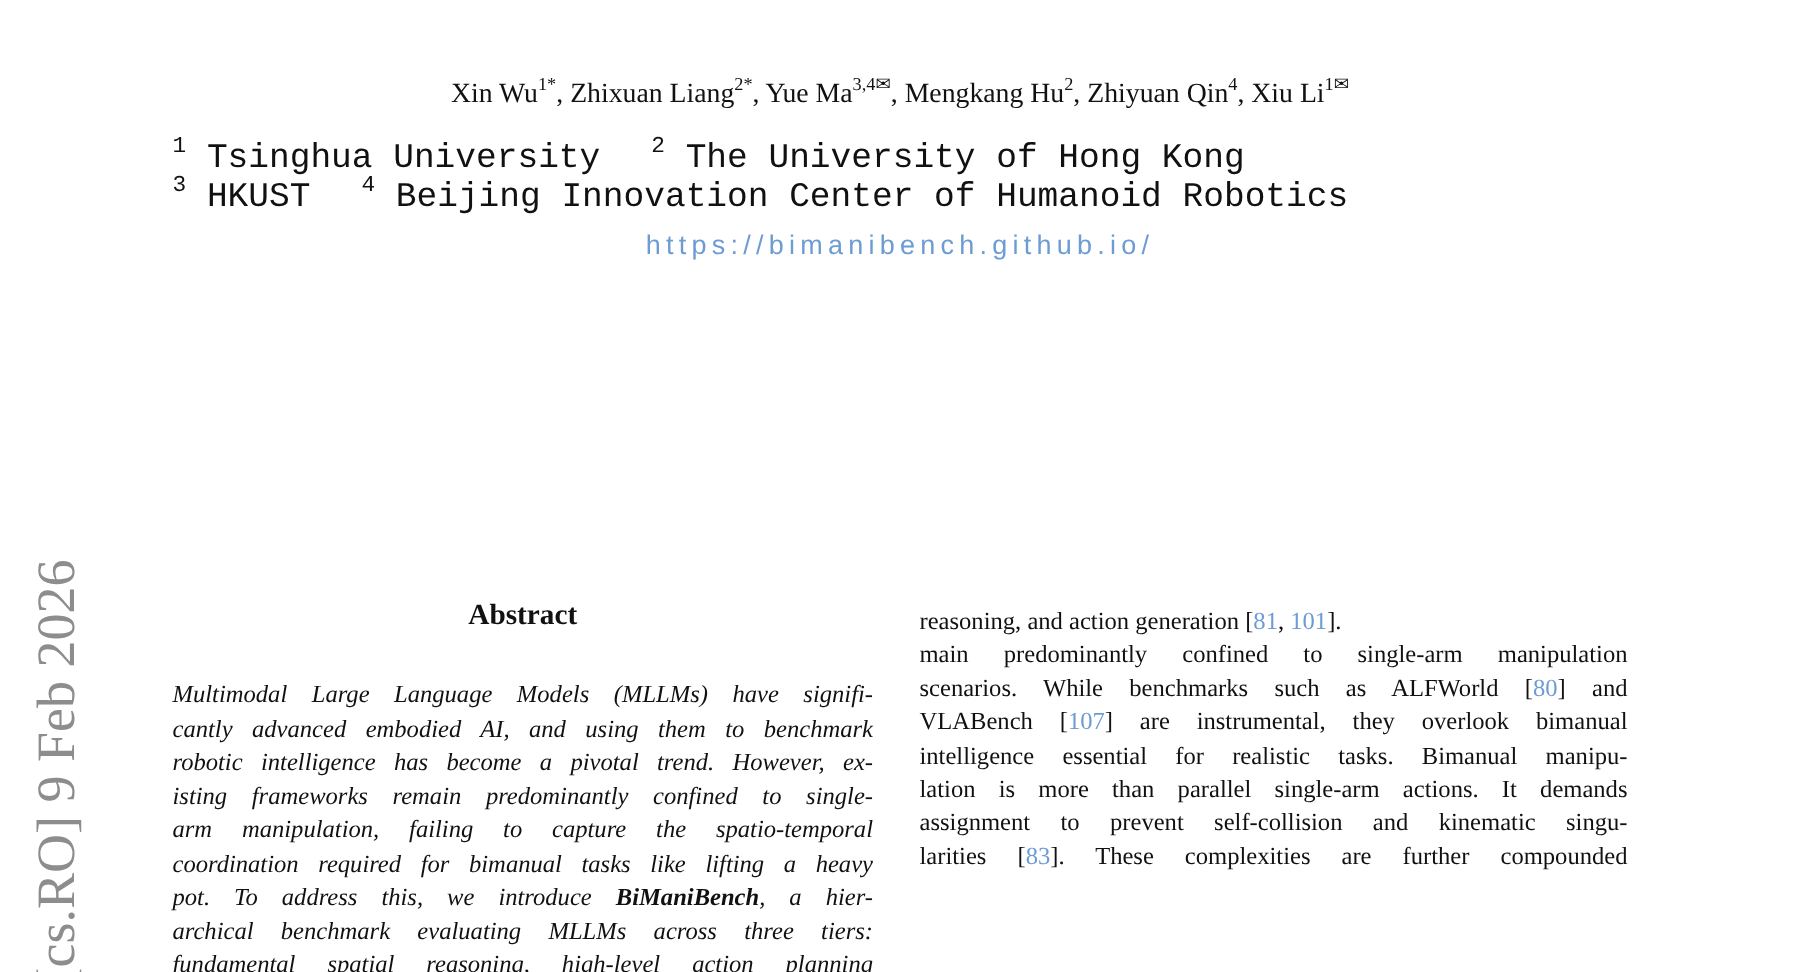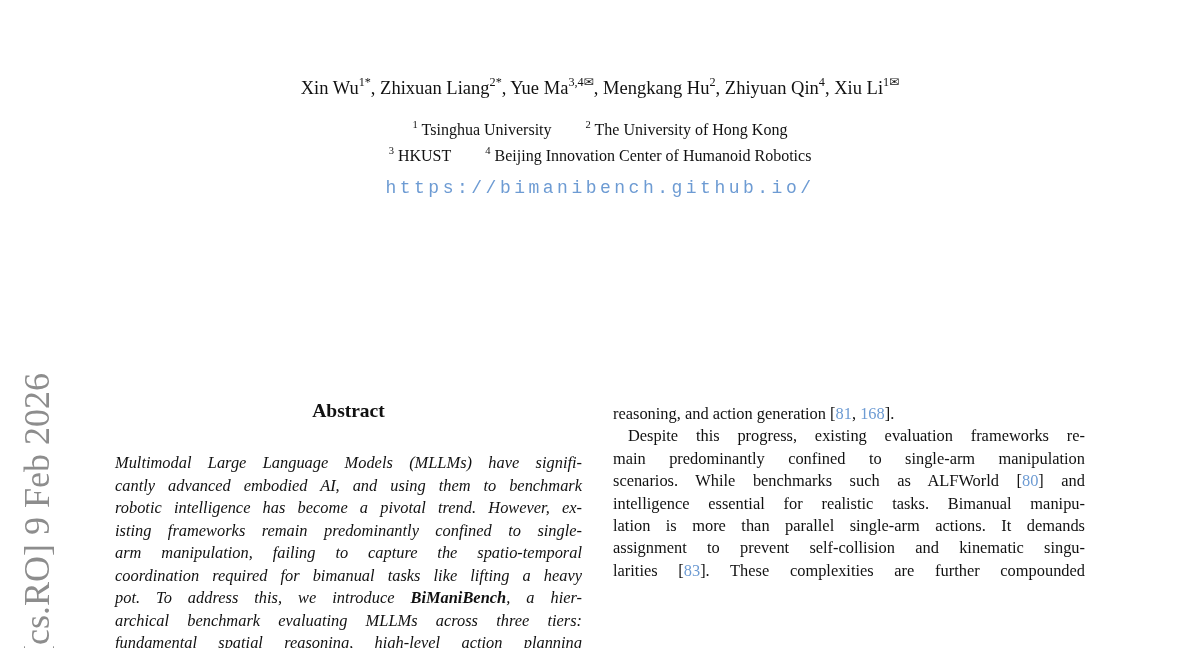--- a/index.html
+++ b/index.html
@@ -35,7 +35,7 @@
     line-height: 34px;
   }
   .authors {
-    margin-top: 75px;
+    margin-top: 50px;
     text-align: center;
     font-size: 18.5px;
     line-height: 26px;

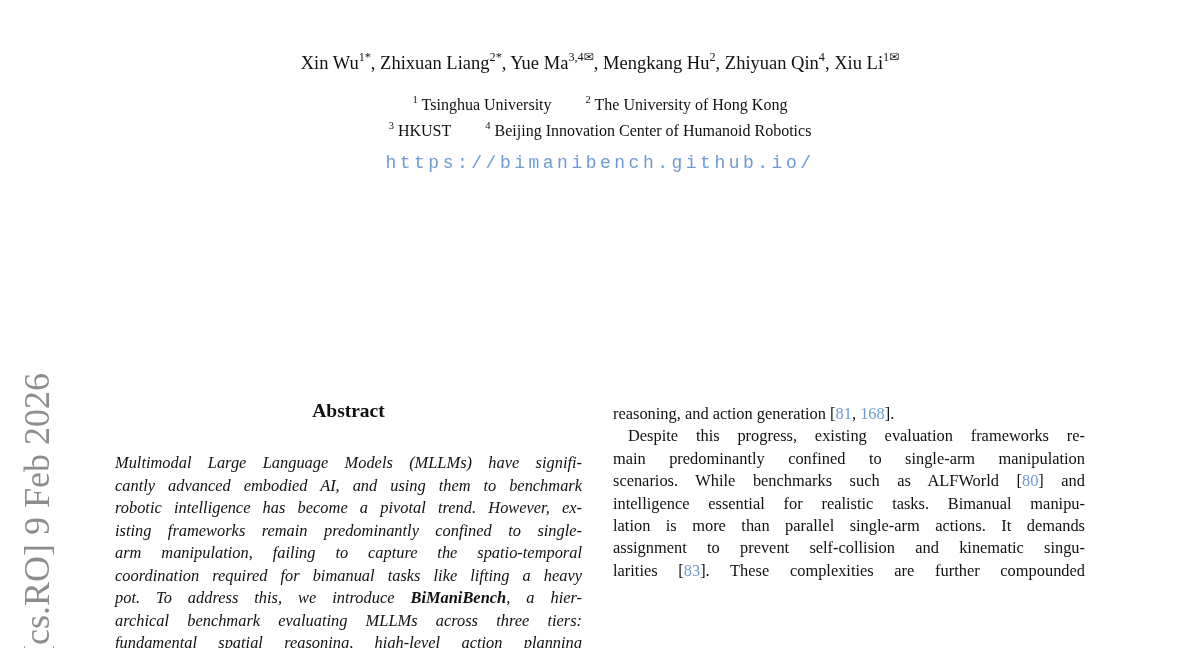--- a/index.html
+++ b/index.html
@@ -47,9 +47,10 @@
     top: -0.1em;
   }
   .affil-row {
-    text-align: center;
-    font-size: 16px;
+    text-align: left;
+    font-size: 23px;
     line-height: 26px;
+    font-family: Liberation Mono, monospace;
   }
   .affil-row.first { margin-top: 16px; }
   .affil-entry.gap { margin-left: 34px; }

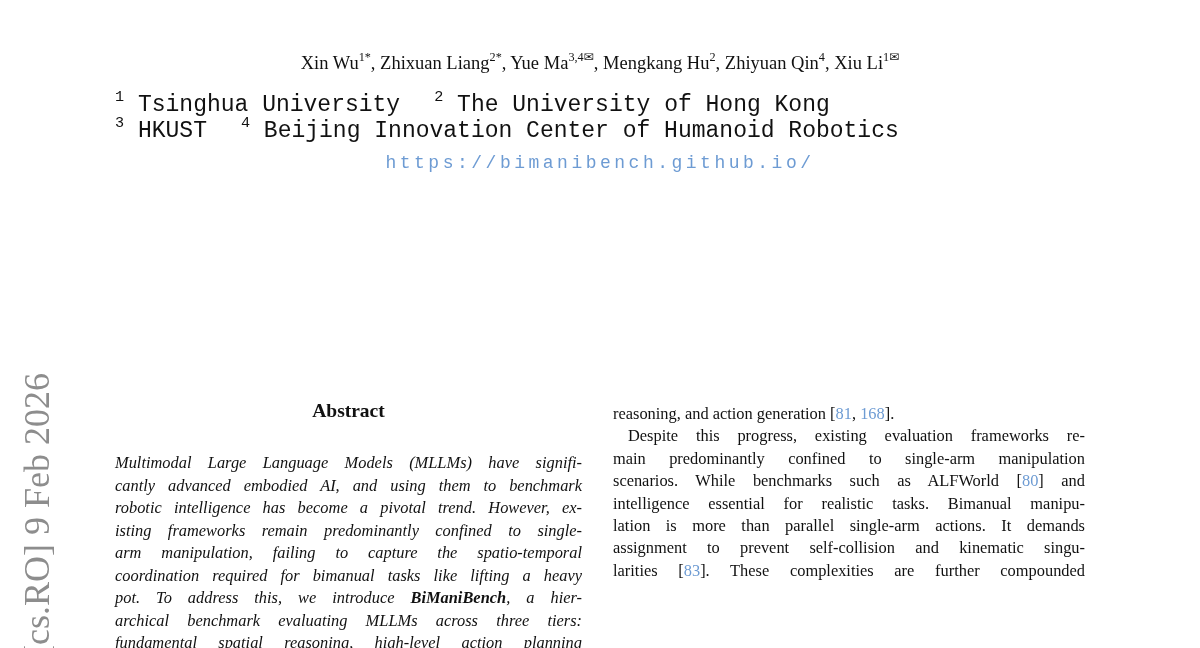--- a/index.html
+++ b/index.html
@@ -59,7 +59,7 @@
     text-align: center;
   }
   .url-line a {
-    font-family: Liberation Mono, monospace;
+    font-family: Liberation Sans, sans-serif;
     font-size: 18px;
     letter-spacing: 3.5px;
     color: var(--link-blue, #6d9bd3);

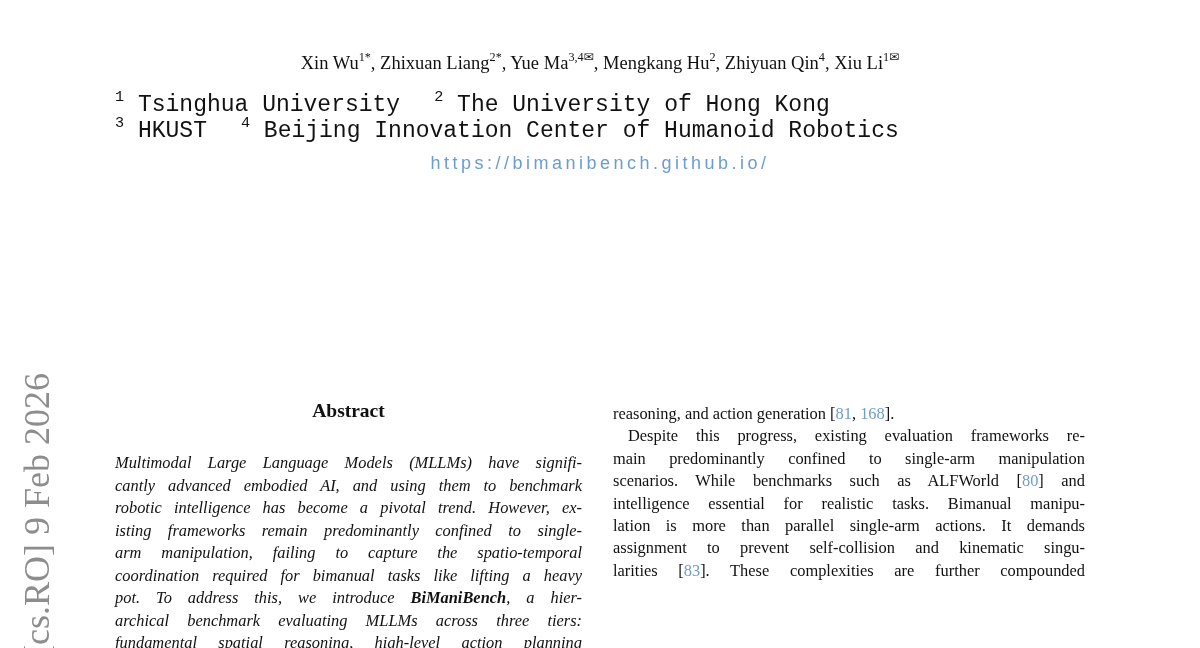--- a/index.html
+++ b/index.html
@@ -137,7 +137,7 @@
       </div>
   </div>
   <div class="col-right body-text">
-      <div class="tline end"><span>reasoning, and action generation [</span><span class="cite">81</span><span>, </span><span class="cite">168</span><span>].</span></div>
+      <div class="tline end"><span>reasoning, and action generation [</span><span class="cite">81</span><span>, </span><span class="cite">101</span><span>].</span></div>
       <div class="tline ind"><span>Despite this progress, existing evaluation frameworks re-</span></div>
       <div class="tline"><span>main predominantly confined to single-arm manipulation</span></div>
       <div class="tline"><span>scenarios. While benchmarks such as ALFWorld [</span><span class="cite">80</span><span>] and</span></div>

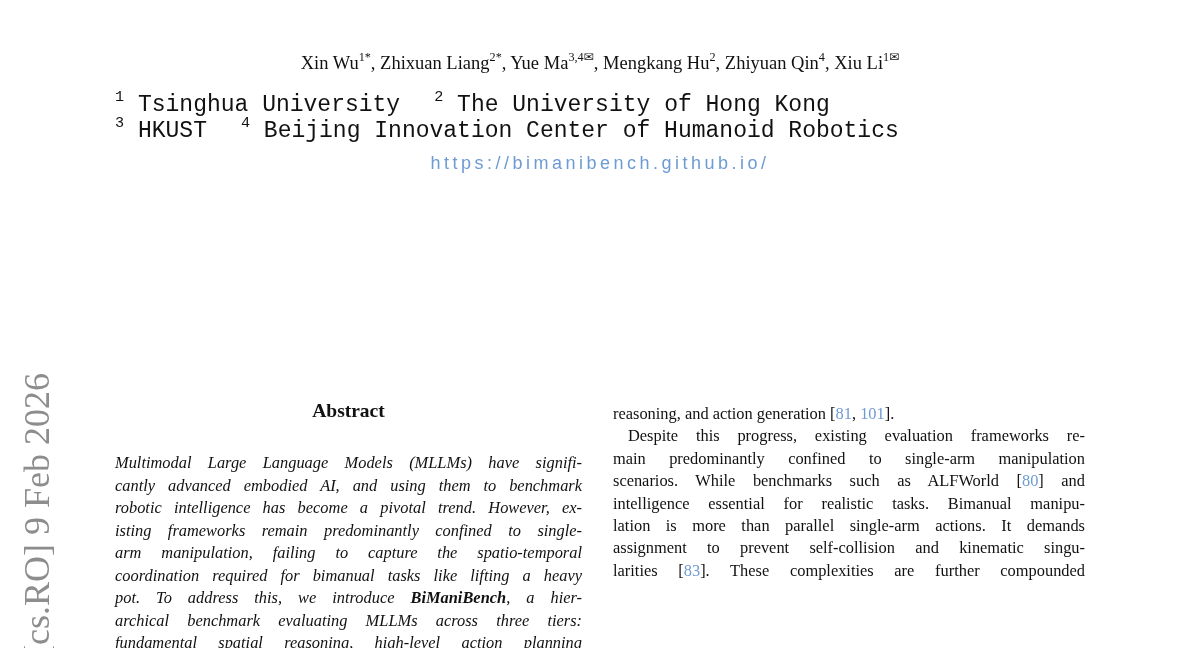--- a/index.html
+++ b/index.html
@@ -138,7 +138,6 @@
   </div>
   <div class="col-right body-text">
       <div class="tline end"><span>reasoning, and action generation [</span><span class="cite">81</span><span>, </span><span class="cite">101</span><span>].</span></div>
-      <div class="tline ind"><span>Despite this progress, existing evaluation frameworks re-</span></div>
       <div class="tline"><span>main predominantly confined to single-arm manipulation</span></div>
       <div class="tline"><span>scenarios. While benchmarks such as ALFWorld [</span><span class="cite">80</span><span>] and</span></div>
       <div class="tline"><span>intelligence essential for realistic tasks. Bimanual manipu-</span></div>

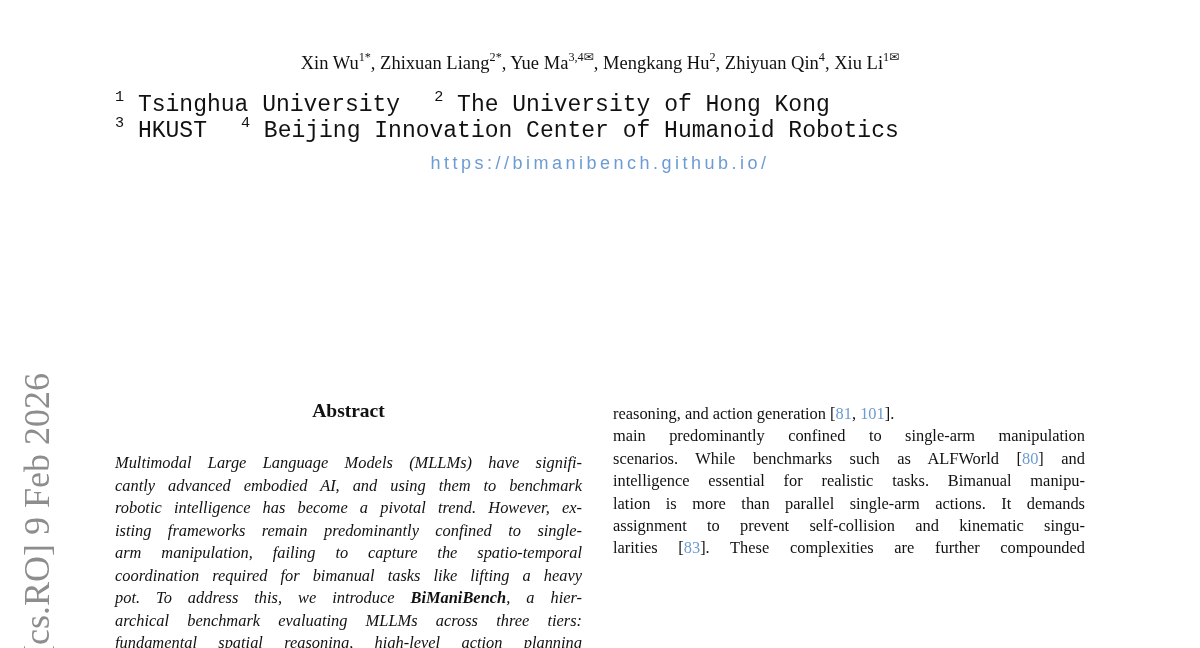--- a/index.html
+++ b/index.html
@@ -140,6 +140,7 @@
       <div class="tline end"><span>reasoning, and action generation [</span><span class="cite">81</span><span>, </span><span class="cite">101</span><span>].</span></div>
       <div class="tline"><span>main predominantly confined to single-arm manipulation</span></div>
       <div class="tline"><span>scenarios. While benchmarks such as ALFWorld [</span><span class="cite">80</span><span>] and</span></div>
+      <div class="tline"><span>VLABench [</span><span class="cite">107</span><span>] are instrumental, they overlook bimanual</span></div>
       <div class="tline"><span>intelligence essential for realistic tasks. Bimanual manipu-</span></div>
       <div class="tline"><span>lation is more than parallel single-arm actions. It demands</span></div>
       <div class="tline"><span>assignment to prevent self-collision and kinematic singu-</span></div>

